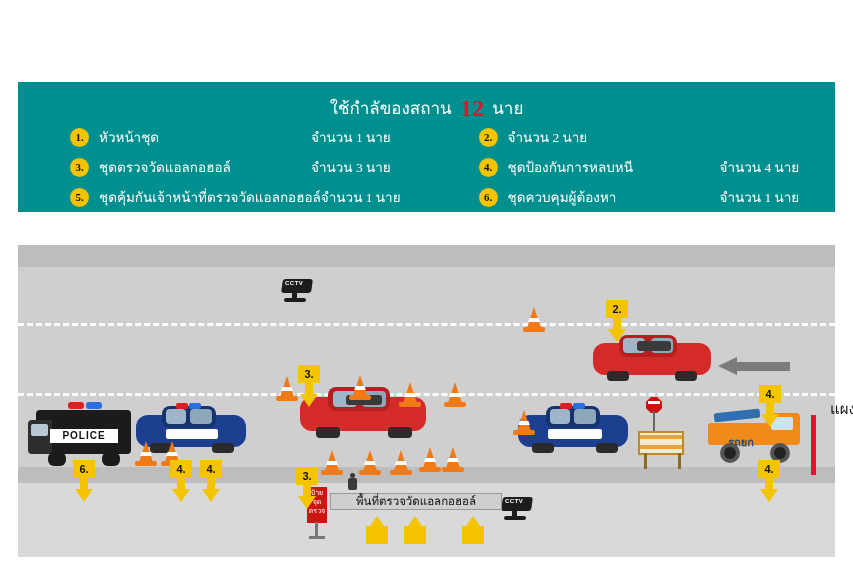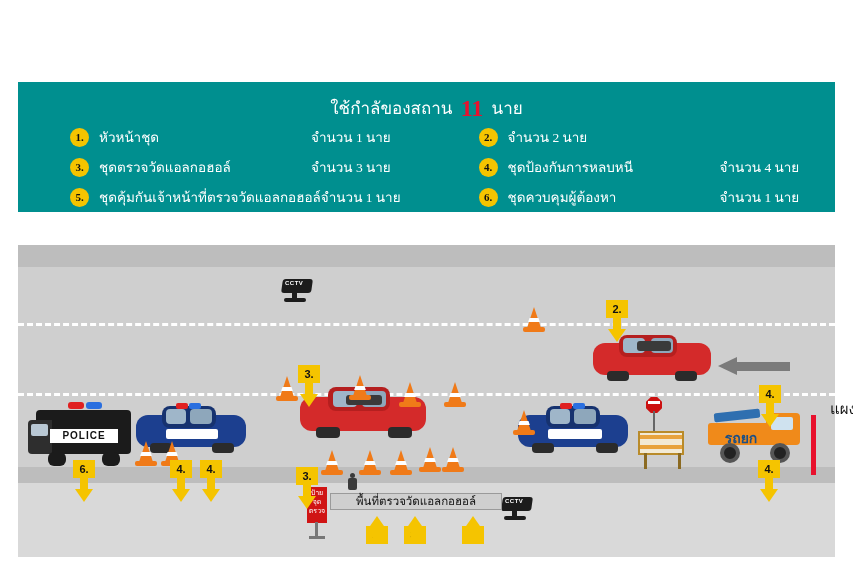--- a/index.html
+++ b/index.html
@@ -548,7 +548,7 @@
   <div class="panel">
     <div class="panel-head">
       <span>ใช้กำลัของสถาน</span>
-      <span class="count">11</span>
+      <span class="count">12</span>
       <span>นาย</span>
     </div>
     <div class="panel-grid">

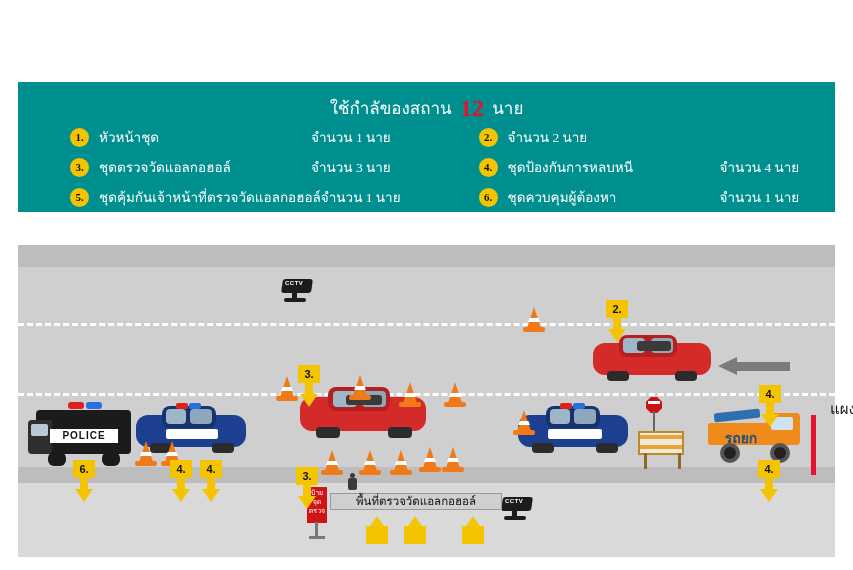--- a/index.html
+++ b/index.html
@@ -334,10 +334,10 @@
   }
   .tow-text {
     position: absolute;
-    left: 12px; top: 22px;
+    left: 12px; top: 28px;
     width: 42px;
     color: #1b4f86;
-    font-size: 14px;
+    font-size: 11px;
     font-weight: bold;
     text-align: center;
     font-family: "Liberation Serif", serif;

